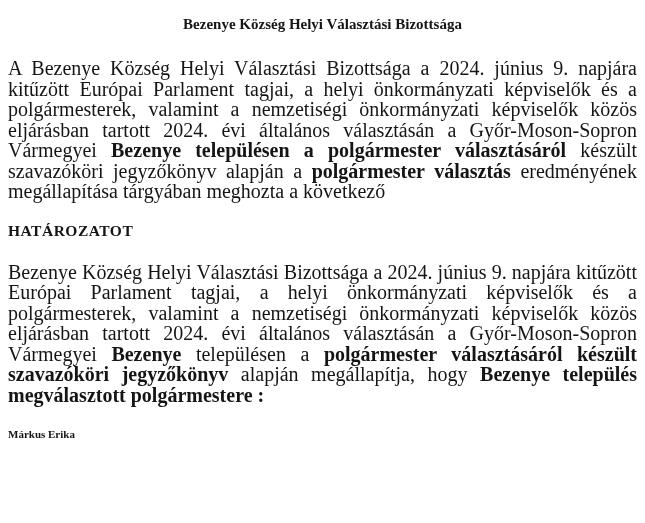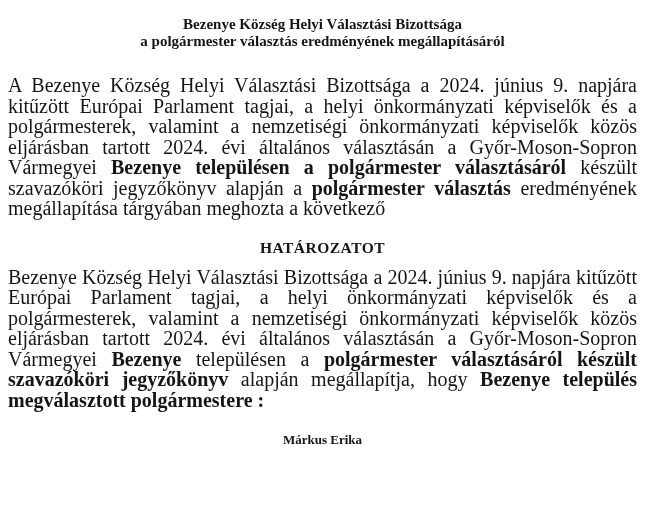--- a/index.html
+++ b/index.html
@@ -59,7 +59,6 @@
 
   <div class="title-block">
     <div class="title-line">Bezenye Község Helyi Választási Bizottsága</div>
-    <div class="title-line">a polgármester választás eredményének megállapításáról</div>
   </div>
 
   <p class="para para-intro"><span>A Bezenye Község Helyi Választási Bizottsága a 2024. június 9. napjára kitűzött Európai Parlament tagjai, a helyi önkormányzati képviselők és a polgármesterek, valamint a nemzetiségi önkormányzati képviselők közös eljárásban tartott 2024. évi általános választásán a Győr-Moson-Sopron Vármegyei </span><span class="run-bold">Bezenye településen a polgármester választásáról</span><span> készült szavazóköri jegyzőkönyv alapján a </span><span class="run-bold">polgármester választás</span><span> eredményének megállapítása tárgyában meghozta a következő</span></p>

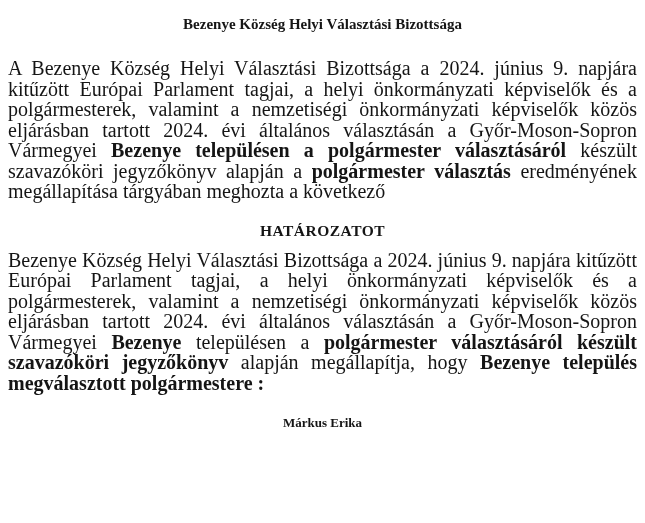--- a/index.html
+++ b/index.html
@@ -36,7 +36,6 @@
   .para-intro   { margin-top: 25px; }
   .heading-resolution {
     margin-top: 13px;
-    text-align: center;
     font-weight: bold;
     font-size: 15.5px;
     line-height: 18px;

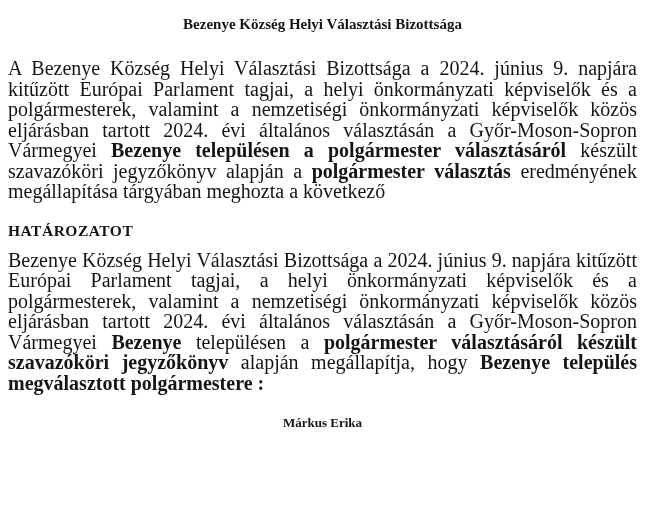--- a/index.html
+++ b/index.html
@@ -41,7 +41,7 @@
     line-height: 18px;
     letter-spacing: 0.5px;
   }
-  .para-decision { margin-top: 10px; }
+  .para-decision { margin-top: 22px; }
   .winner-name {
     text-align: center;
     font-weight: bold;

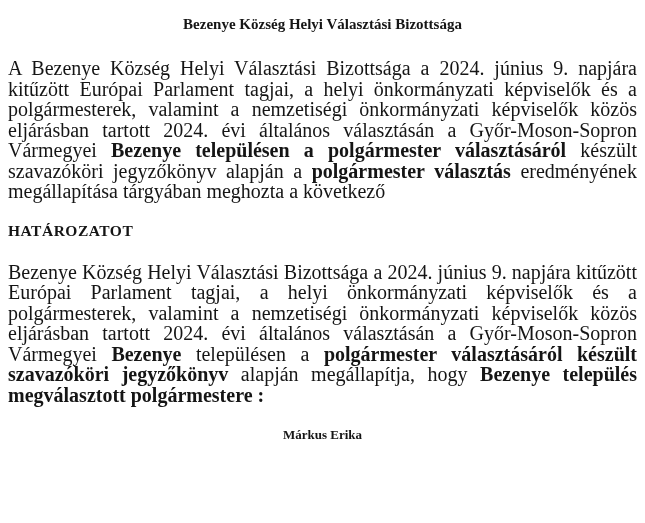--- a/index.html
+++ b/index.html
@@ -43,9 +43,9 @@
   }
   .para-decision { margin-top: 22px; }
   .winner-name {
-    text-align: center;
+    text-align: left;
     font-weight: bold;
-    font-size: 13px;
+    font-size: 11px;
     line-height: 19px;
   }
   .para-closing { margin-top: 43px; text-align: left; }

